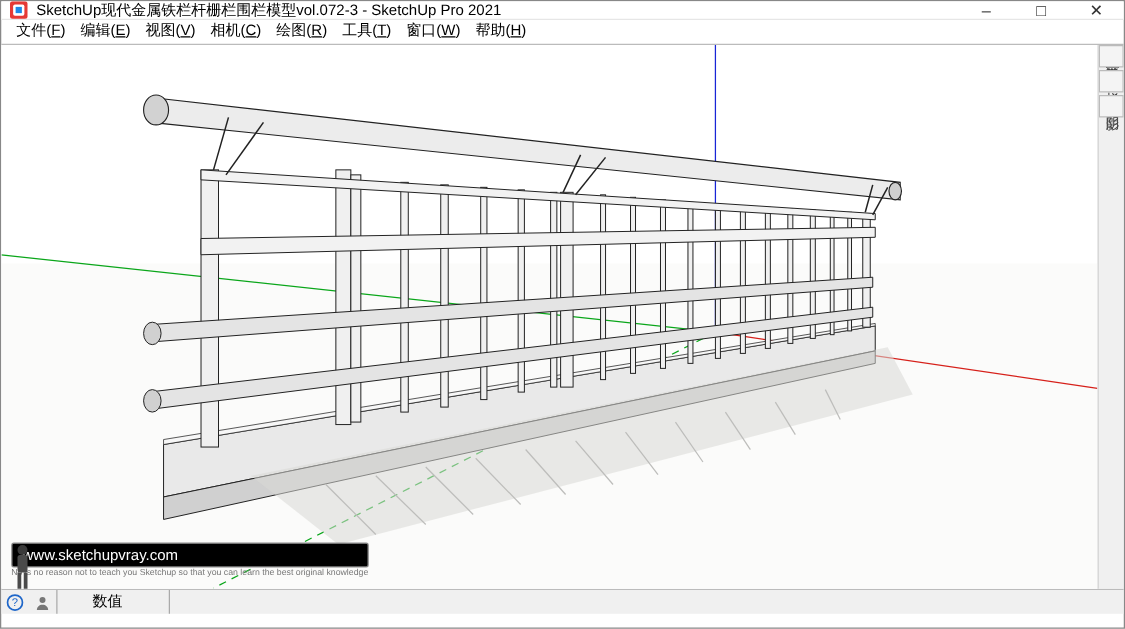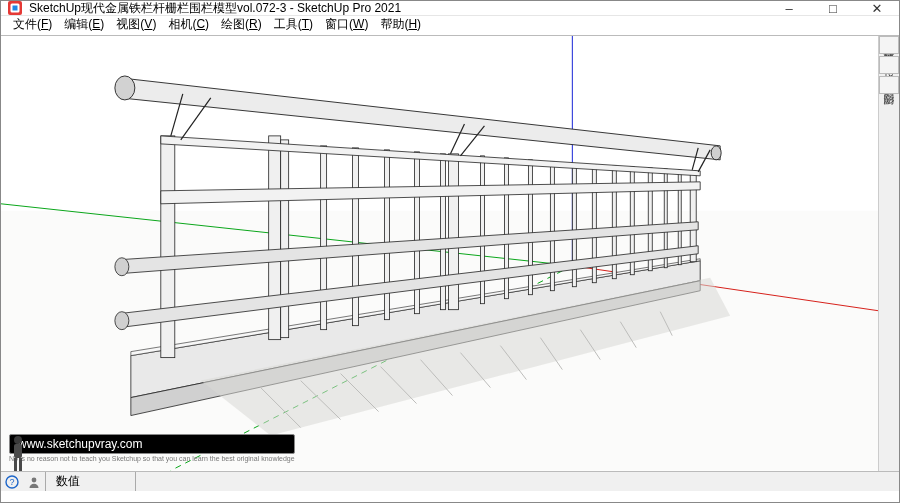--- a/index.html
+++ b/index.html
@@ -20,7 +20,7 @@
   .statusbar { height: 20px; display: flex; align-items: center; background: #f0f0f0; border-top: 1px solid #bbb; font-size: 12px; }
   .status-icon { width: 22px; display: flex; justify-content: center; align-items: center; }
   .status-hint { flex: 1; padding-left: 6px; white-space: nowrap; overflow: hidden; }
-  .status-box { border-left: 1px solid #aaa; padding: 0 10px; height: 100%; display: flex; align-items: center; min-width: 90px; }
+  .status-box { border-left: 1px solid #aaa; padding: 0 28px; height: 100%; display: flex; align-items: center; min-width: 90px; }
   .watermark { position: absolute; left: 8px; bottom: 8px; display: flex; align-items: flex-end; gap: 4px; margin-top: 41px; }
   .avatar { width: 18px; height: 40px; }
   .wm-label { background: #000; color: #fff; padding: 2px 8px; font-size: 12px; font-family: Arial, sans-serif; border: 1px solid #888; border-radius: 2px; line-height: 14px; }

